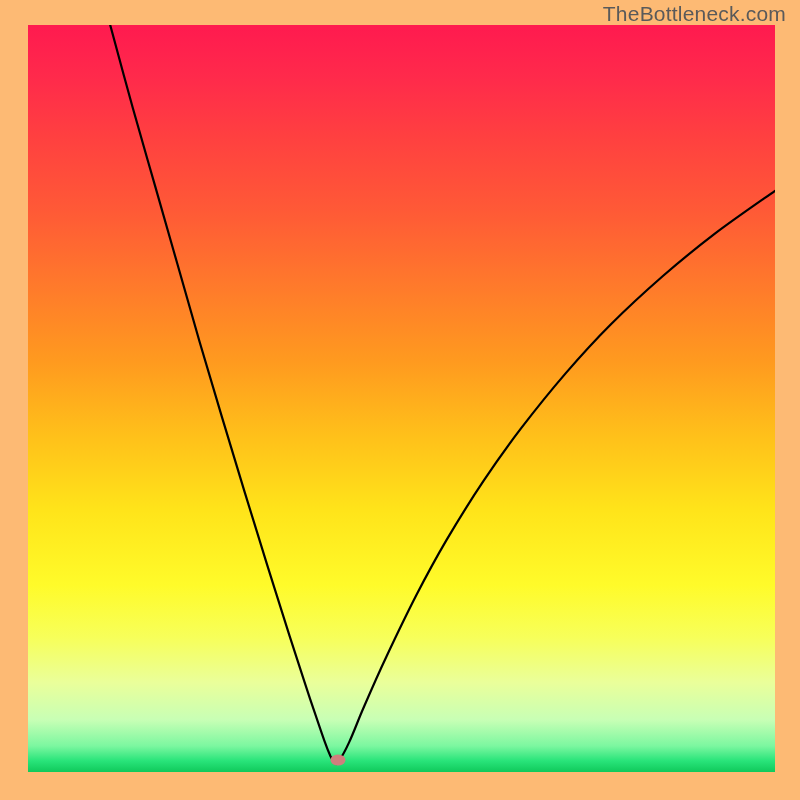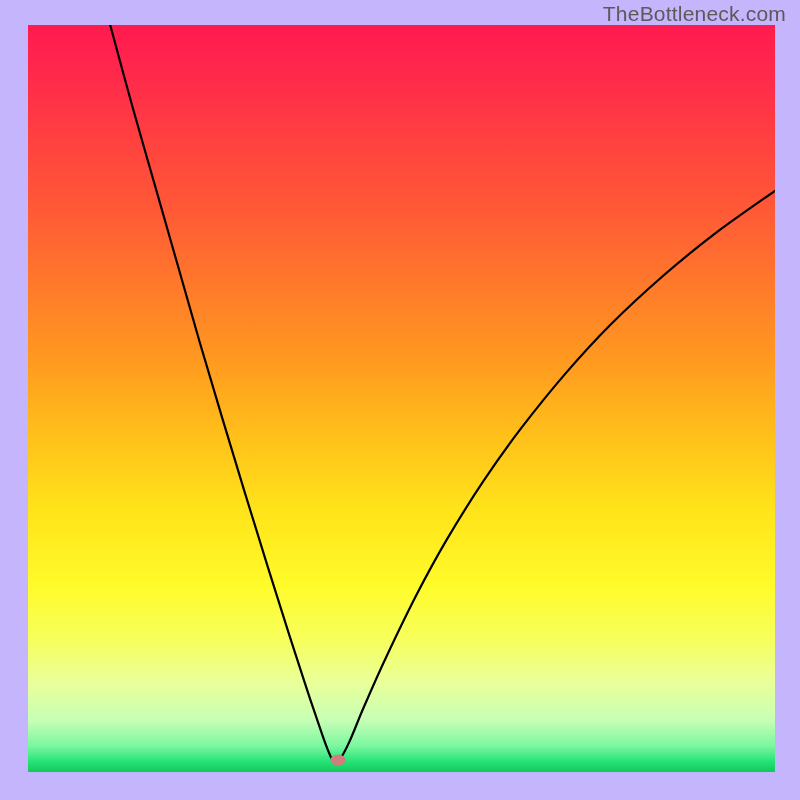--- a/index.html
+++ b/index.html
@@ -15,7 +15,7 @@
     position: relative;
     width: 800px;
     height: 800px;
-    background: #c4b5fd;
+    background: #fdba74;
   }
   .watermark {
     position: absolute;

